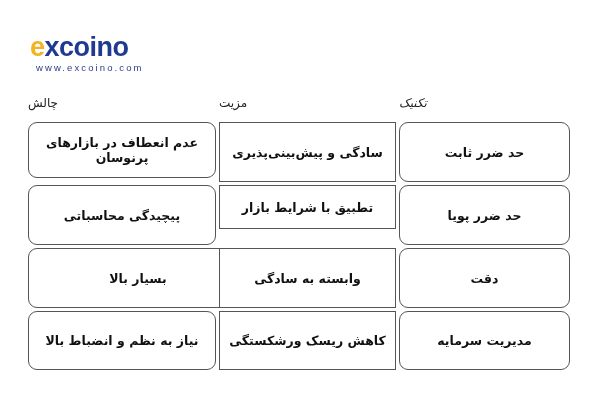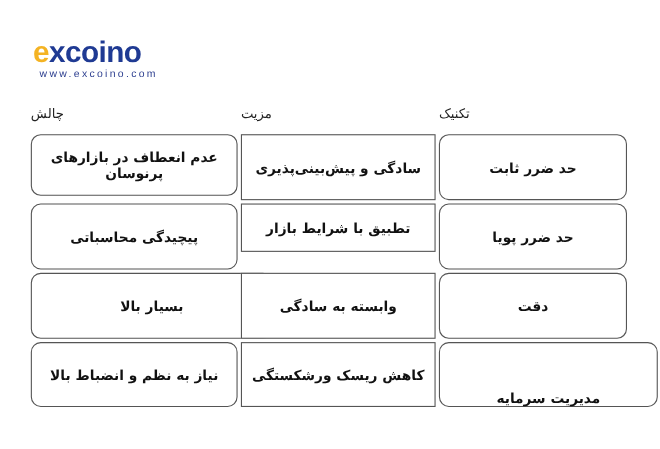--- a/index.html
+++ b/index.html
@@ -27,7 +27,7 @@
 <div class="headers">
   <div class="hdr" style="left:0;width:188px;">چالش</div>
   <div class="hdr" style="left:191px;width:176px;">مزیت</div>
-  <div class="hdr" style="left:371px;width:171px;">تکنیک</div>
+  <div class="hdr" style="left:371px;width:171px;font-style:italic;">تکنیک</div>
 </div>
 
 <div class="grid">

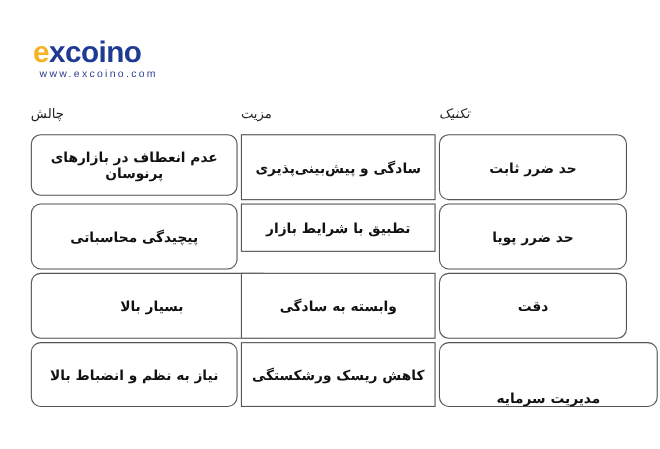--- a/index.html
+++ b/index.html
@@ -68,7 +68,7 @@
   <div class="cell c-mid" style="left:191px;top:189px;width:177px;height:59px;">
       <span>کاهش ریسک ورشکستگی</span>
     </div>
-  <div class="cell c-right" style="left:371px;top:189px;width:199px;height:59px;align-items:flex-end;">
+  <div class="cell c-right" style="left:371px;top:189px;width:171px;height:59px;">
       <span>مدیریت سرمایه</span>
     </div>
 </div>

